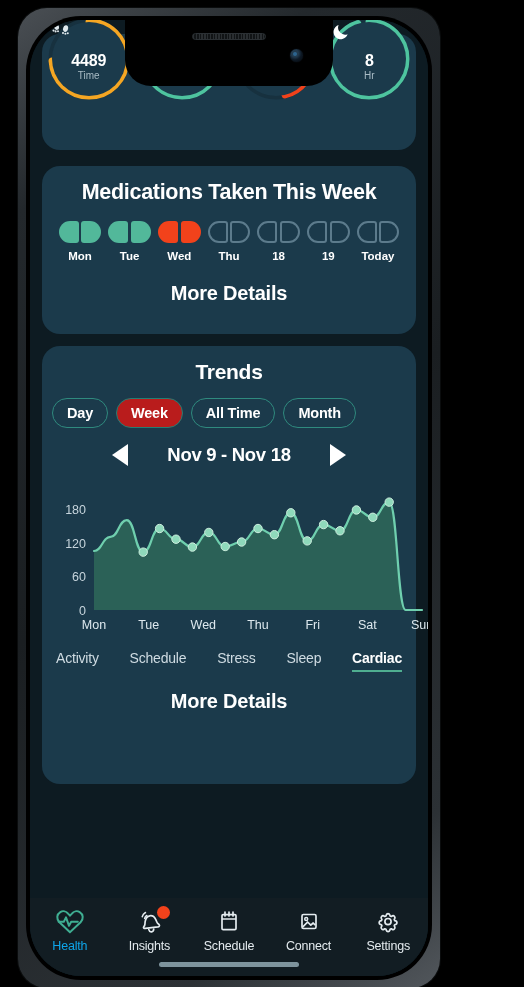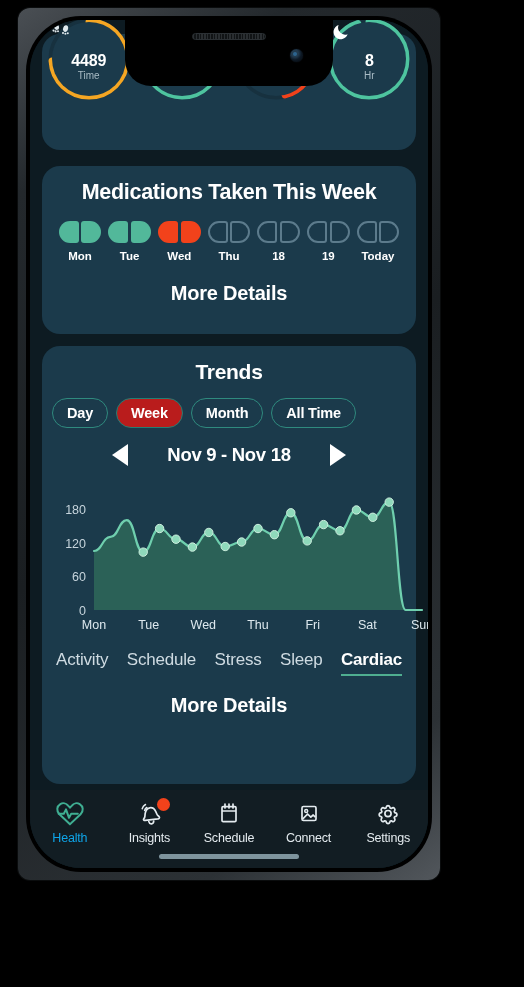--- a/index.html
+++ b/index.html
@@ -14,8 +14,8 @@
   
   .phone-frame {
     position: absolute; left: 18px; top: 8px;
-    width: 422px; height: 872px;
-    border-radius: 12px;
+    width: 422px; height: 980px;
+    border-radius: 29px;
     background: linear-gradient(145deg,#4a4f54 0%, #23282c 16%, #1a1e21 50%, #2c3135 86%, #52575c 100%);
     padding: 8px;
     box-shadow: 0 0 0 1px #0a0c0d;

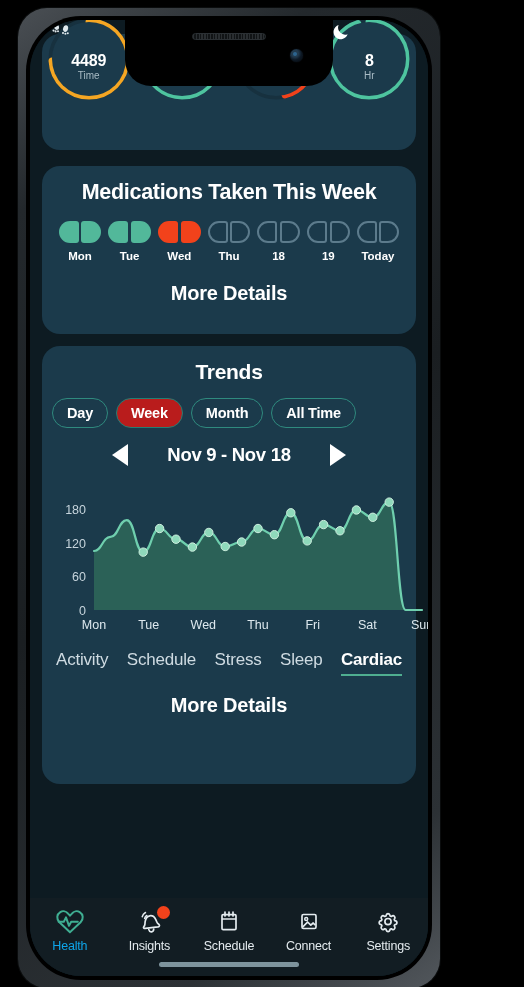--- a/index.html
+++ b/index.html
@@ -292,8 +292,8 @@
               <div class="range-row" id="range-row">
                   <div class="range-pill">Day</div>
                   <div class="range-pill active">Week</div>
+                  <div class="range-pill">All Time</div>
                   <div class="range-pill">Month</div>
-                  <div class="range-pill">All Time</div>
                 </div>
 
               <div class="nav-row">

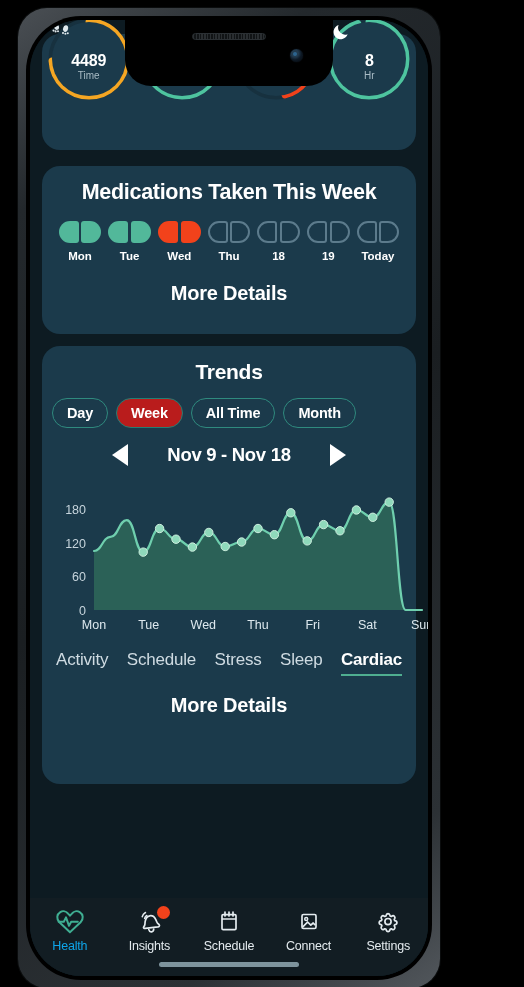--- a/index.html
+++ b/index.html
@@ -113,7 +113,7 @@
   .chart-wrap { position: relative; margin-top: 18px; height: 150px; }
   .chart-wrap svg { display: block; }
   .metric-row { display: flex; justify-content: space-between; align-items: flex-start; margin: 16px 4px 0; }
-  .metric { color: #cfdbe2; font-size: 17px; letter-spacing: -.2px; padding-bottom: 4px; }
+  .metric { color: #cfdbe2; font-size: 14px; letter-spacing: -.2px; padding-bottom: 4px; }
   .metric.active { color: #fff; font-weight: 700; border-bottom: 2.5px solid #4fae90; }
 
   

